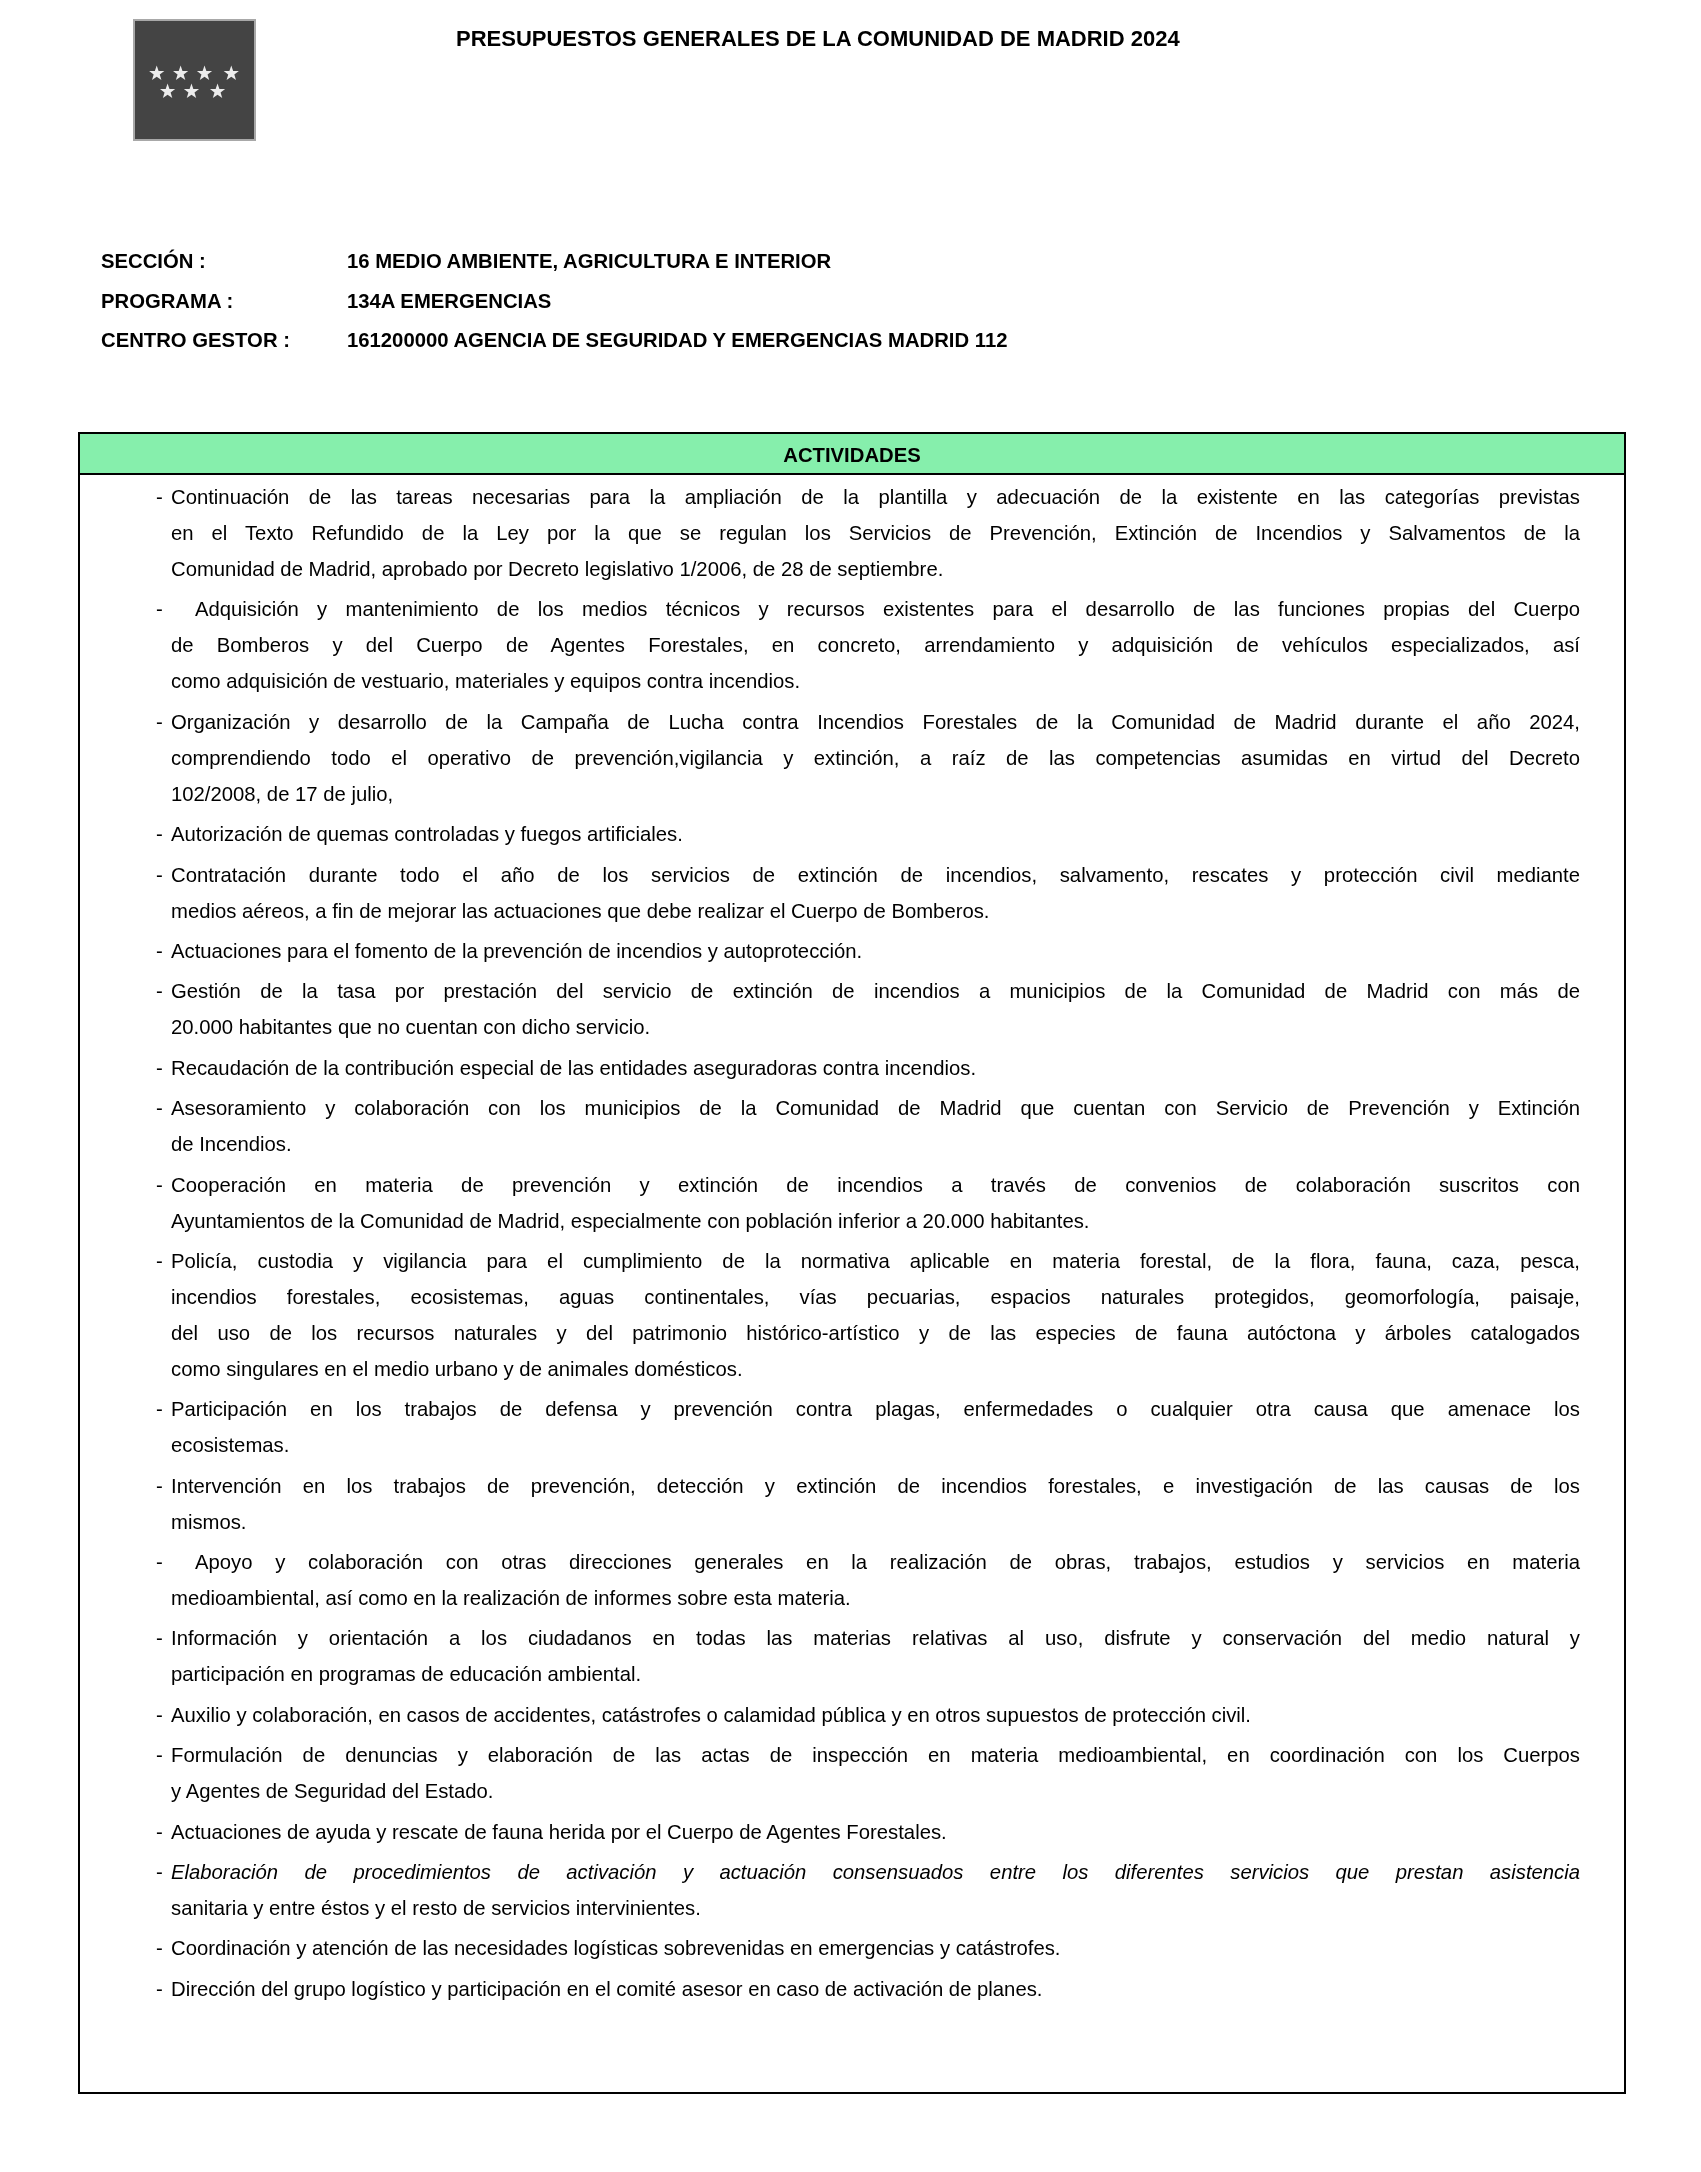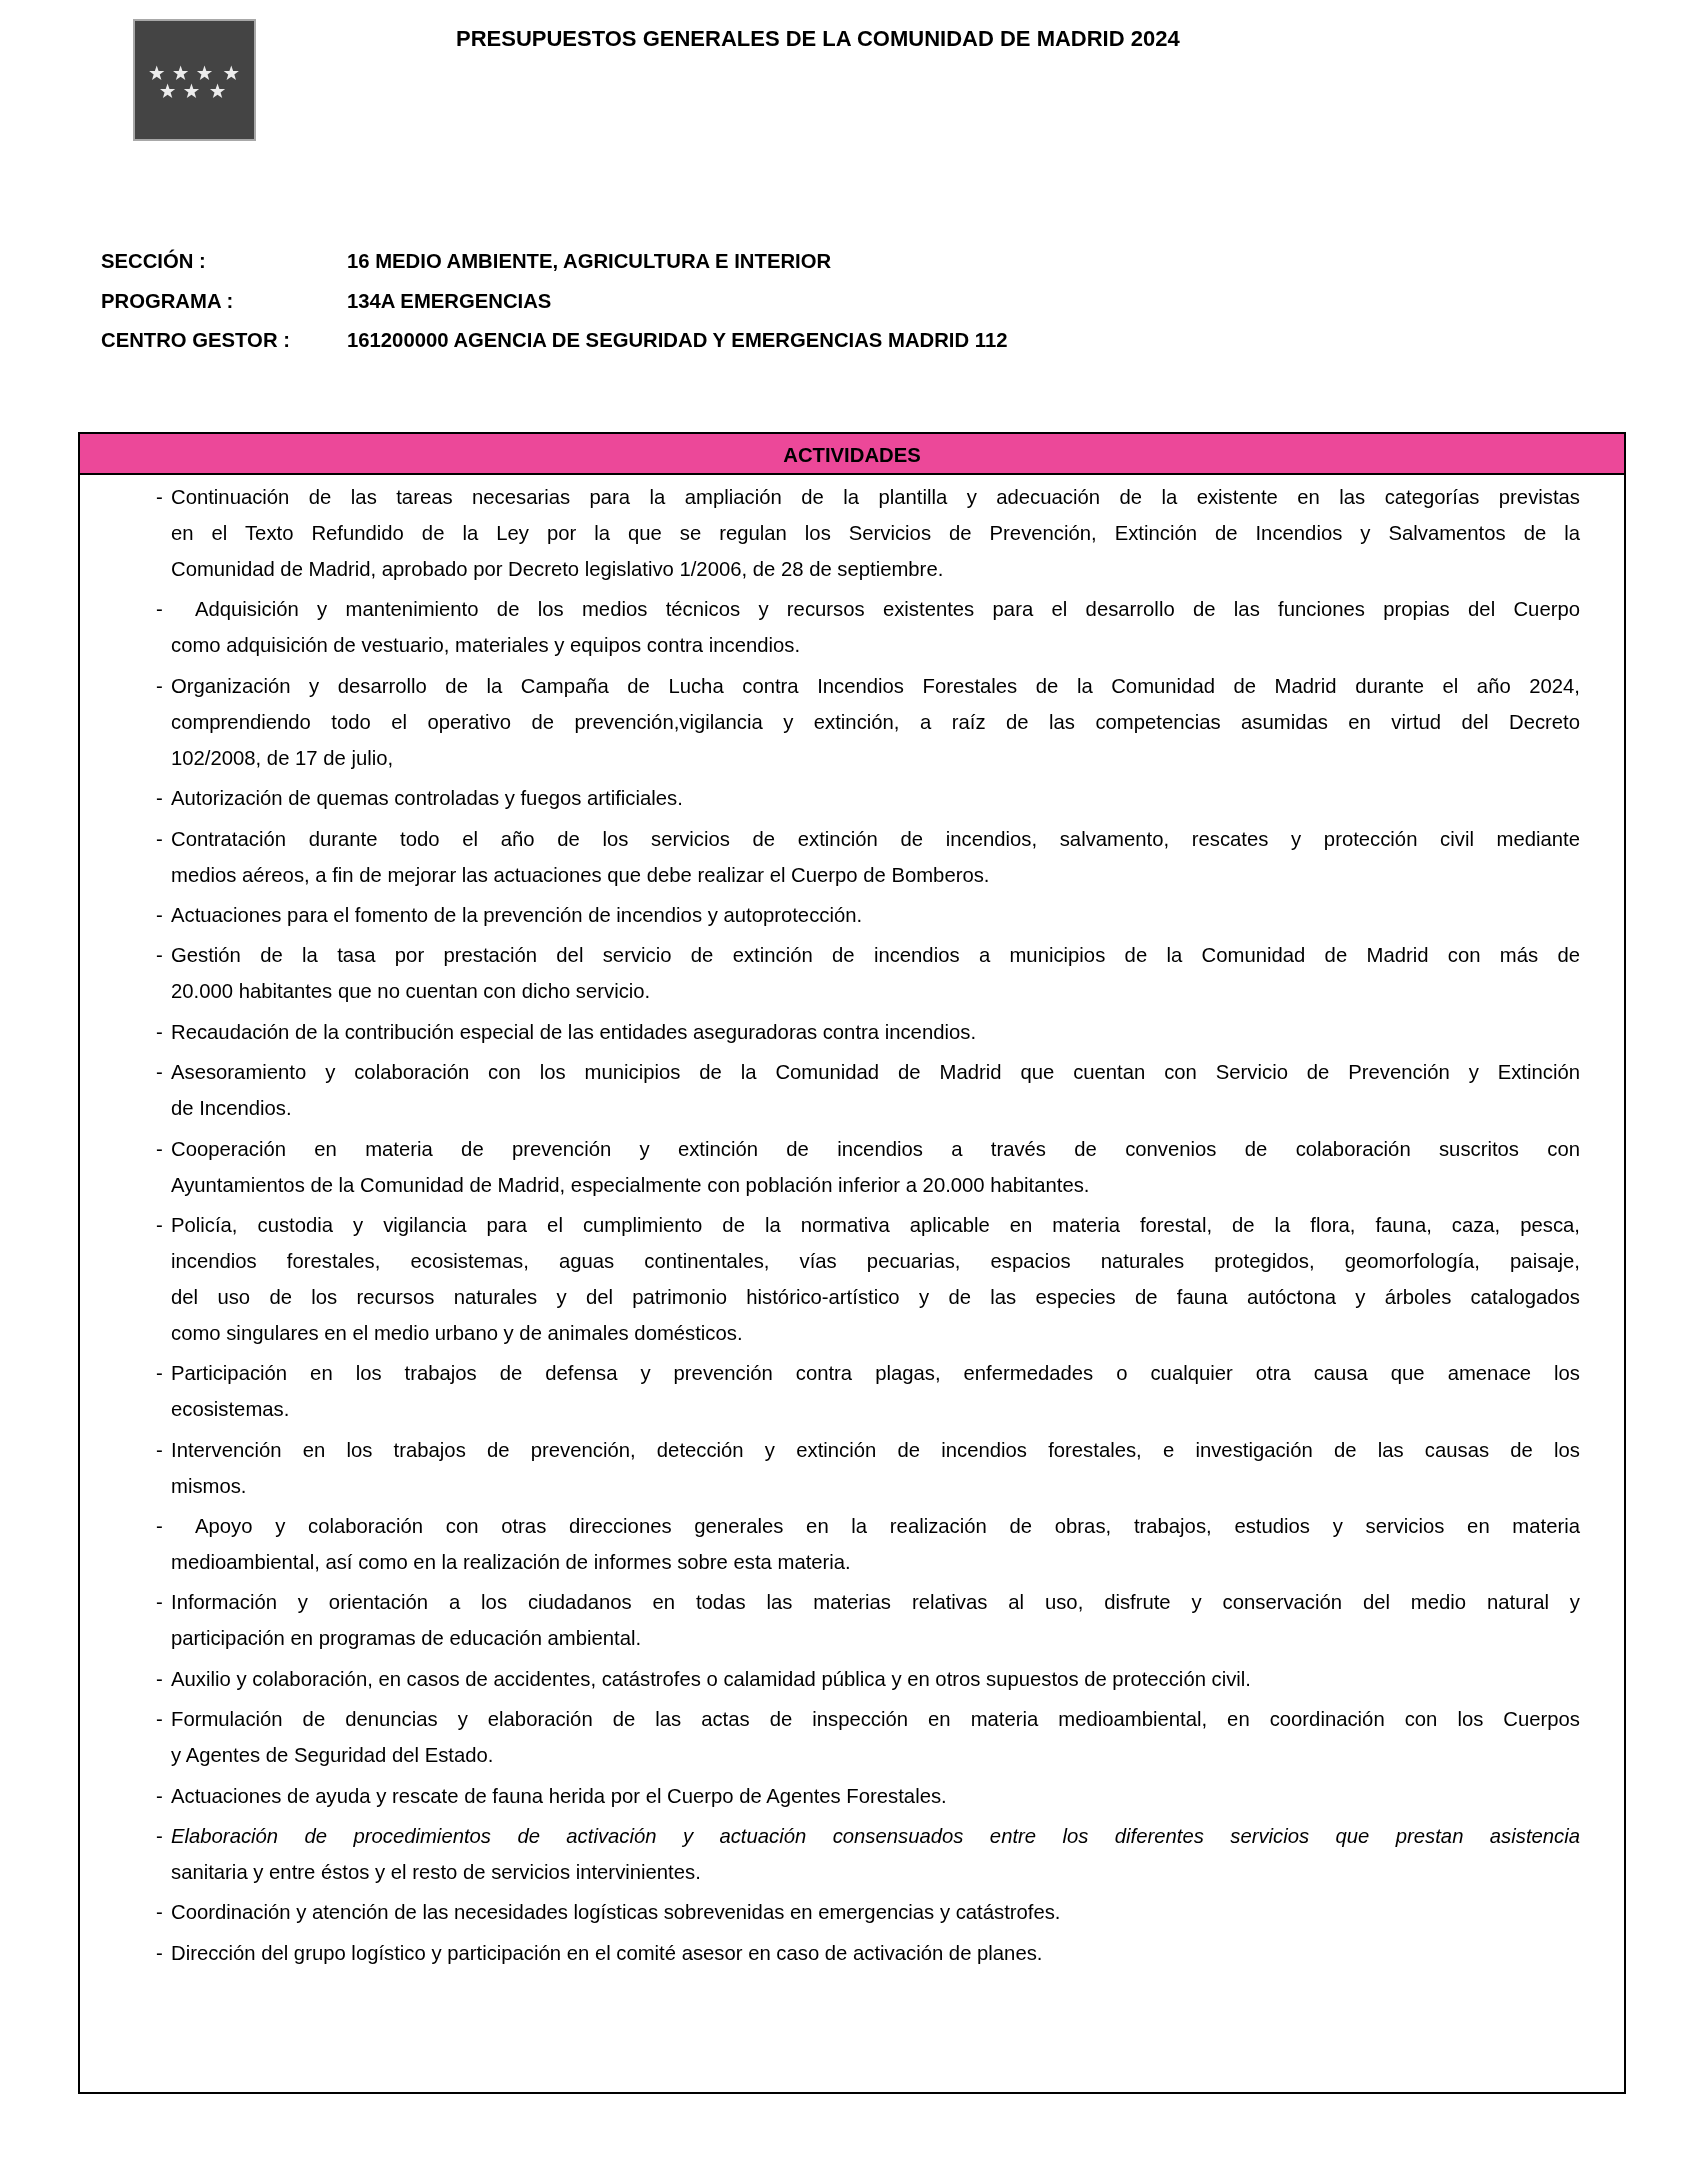--- a/index.html
+++ b/index.html
@@ -25,7 +25,7 @@
     border: 2.9px solid #000; box-sizing: border-box;
   }
   .table-header {
-    height: 39px; background: #ec4899; border-bottom: 2.9px solid #000;
+    height: 39px; background: #86efac; border-bottom: 2.9px solid #000;
     text-align: center; font-weight: bold; font-size: 20.3px; line-height: 42px;
   }
   .items { position: absolute; left: 0; top: 45px; width: 100%; }

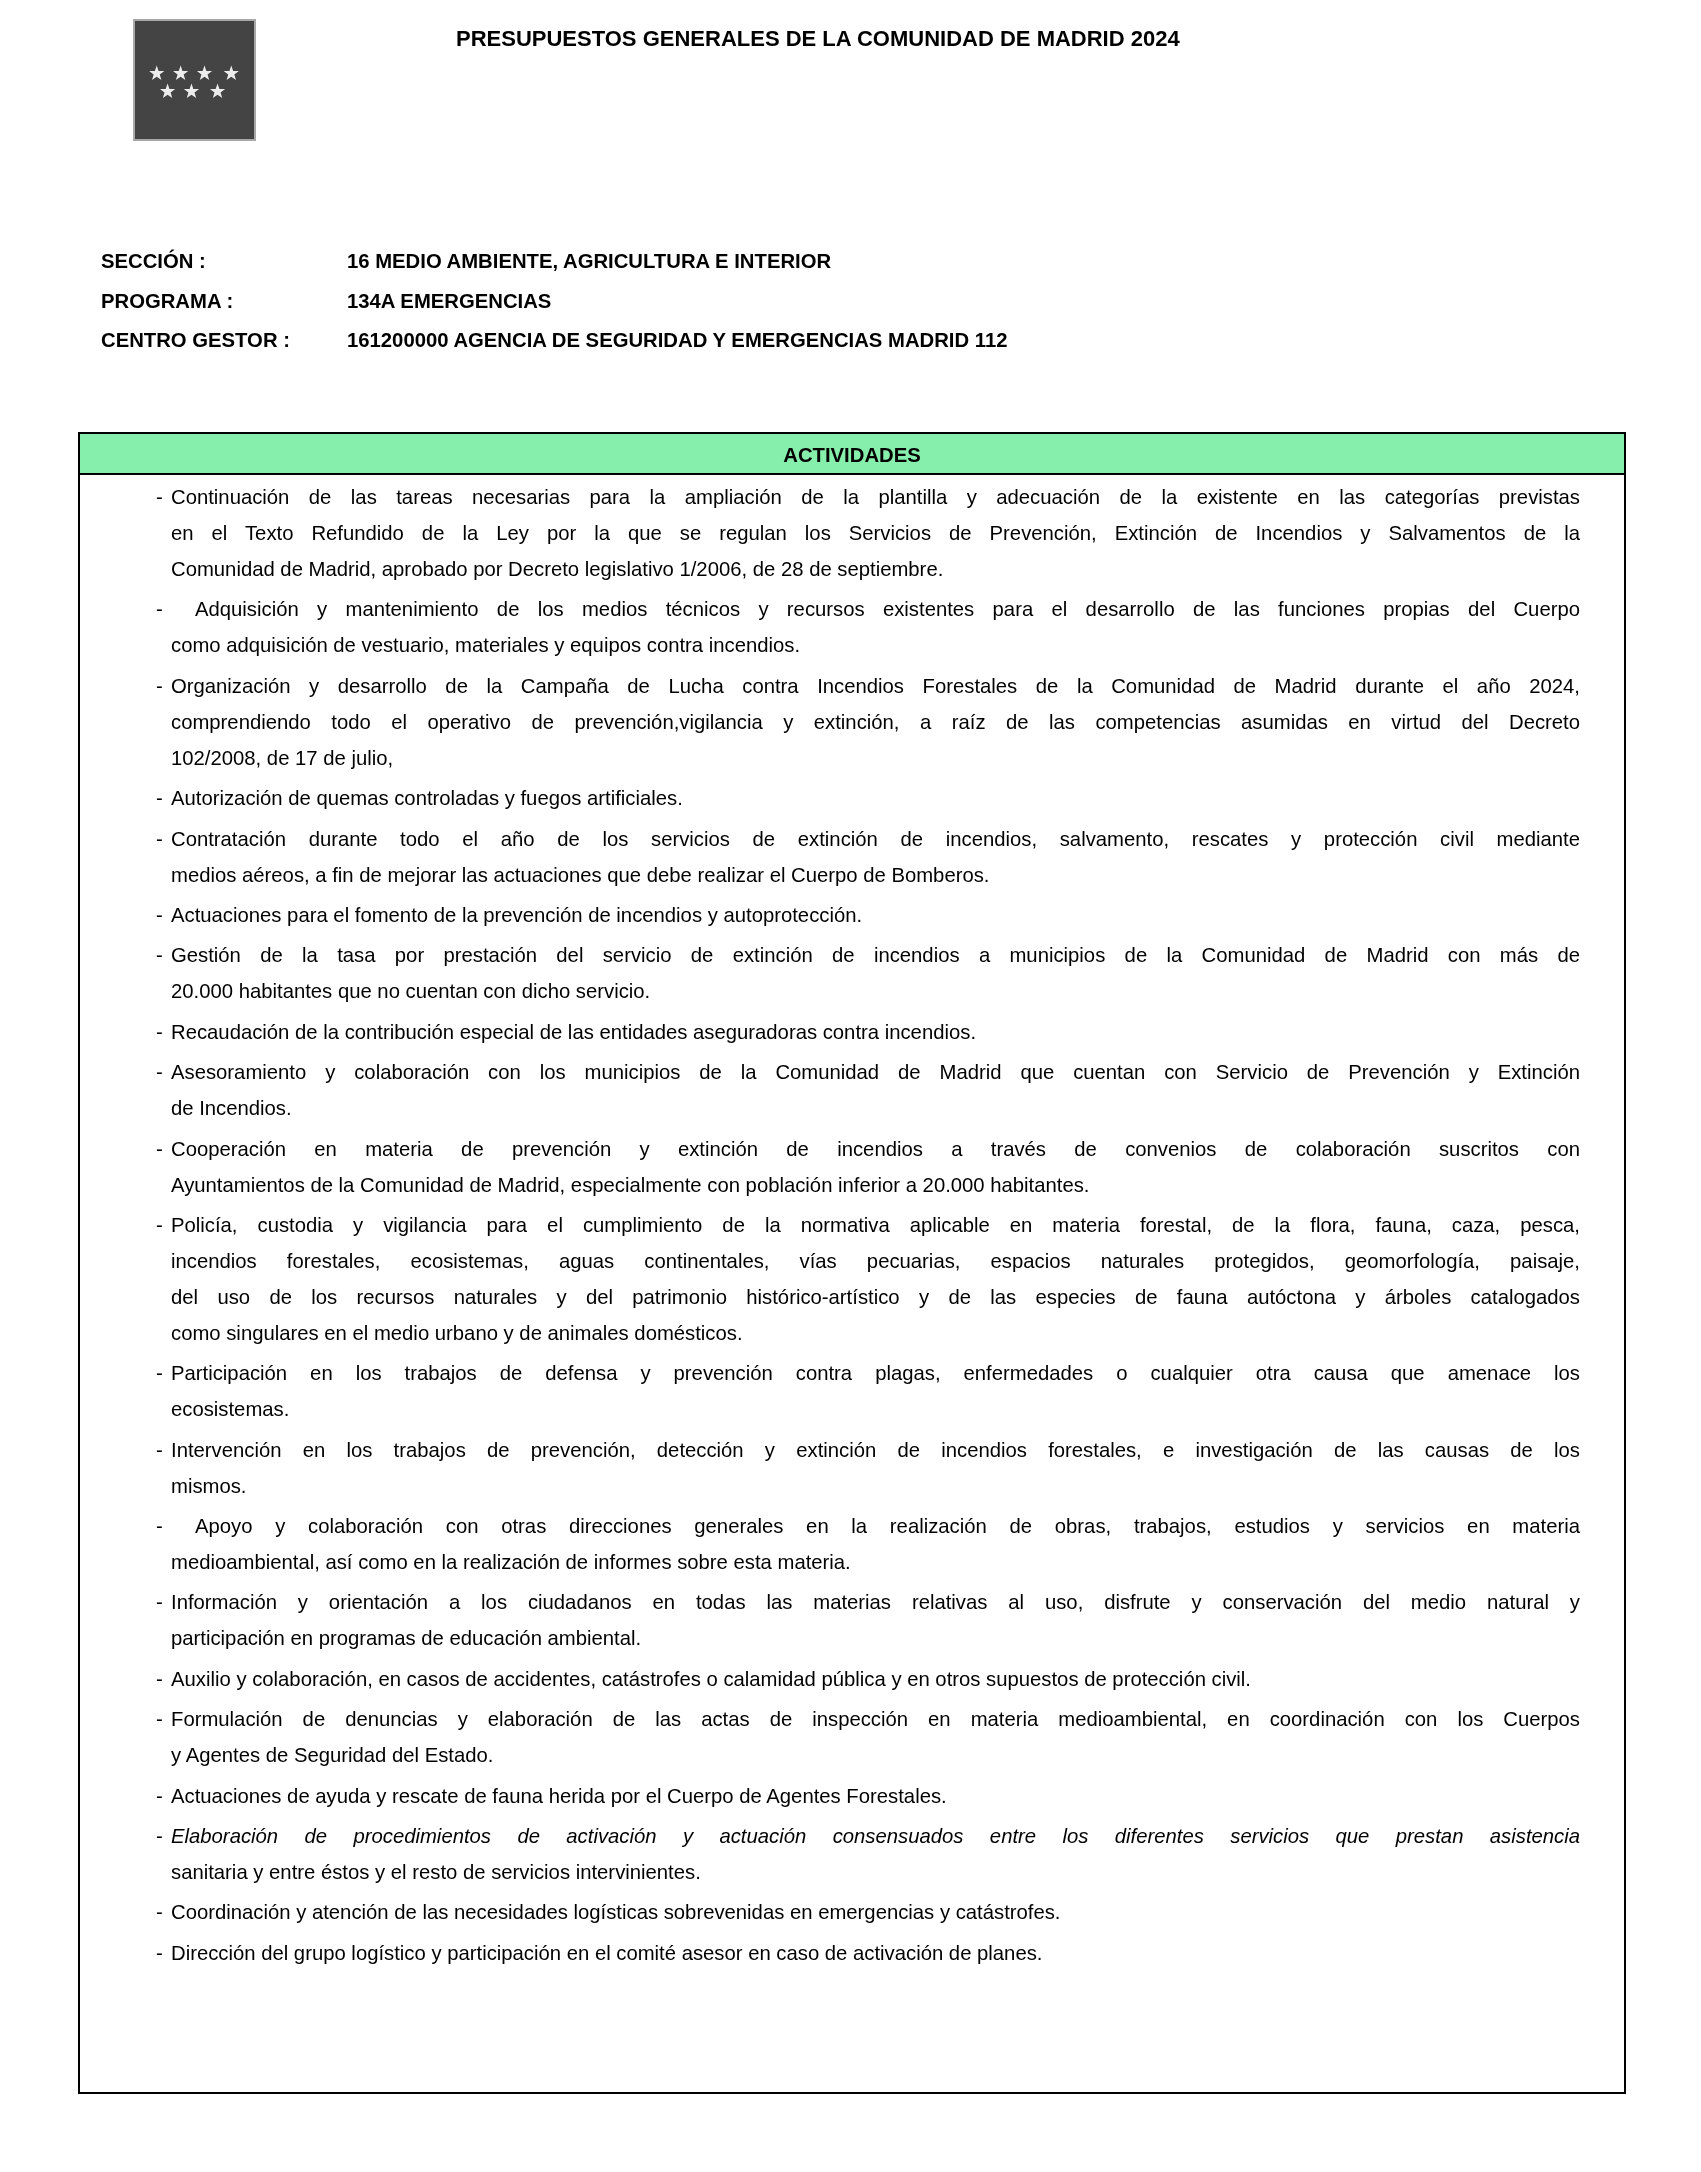--- a/index.html
+++ b/index.html
@@ -82,6 +82,7 @@
       <div class="item">
         <span class="dash">-</span>
         <div class="line" style="white-space: nowrap; display: block;"><span style="word-spacing: 0px; margin-left: 24px;">Adquisición y mantenimiento de los medios técnicos y recursos existentes para el desarrollo de las funciones propias del Cuerpo</span></div>
+        <div class="line" style="white-space: nowrap; display: block;"><span style="word-spacing: 0px;">de Bomberos y del Cuerpo de Agentes Forestales, en concreto, arrendamiento y adquisición de vehículos especializados, así</span></div>
         <div class="line last" style="white-space: nowrap;">como adquisición de vestuario, materiales y equipos contra incendios.</div>
       </div>
       <div class="item">

